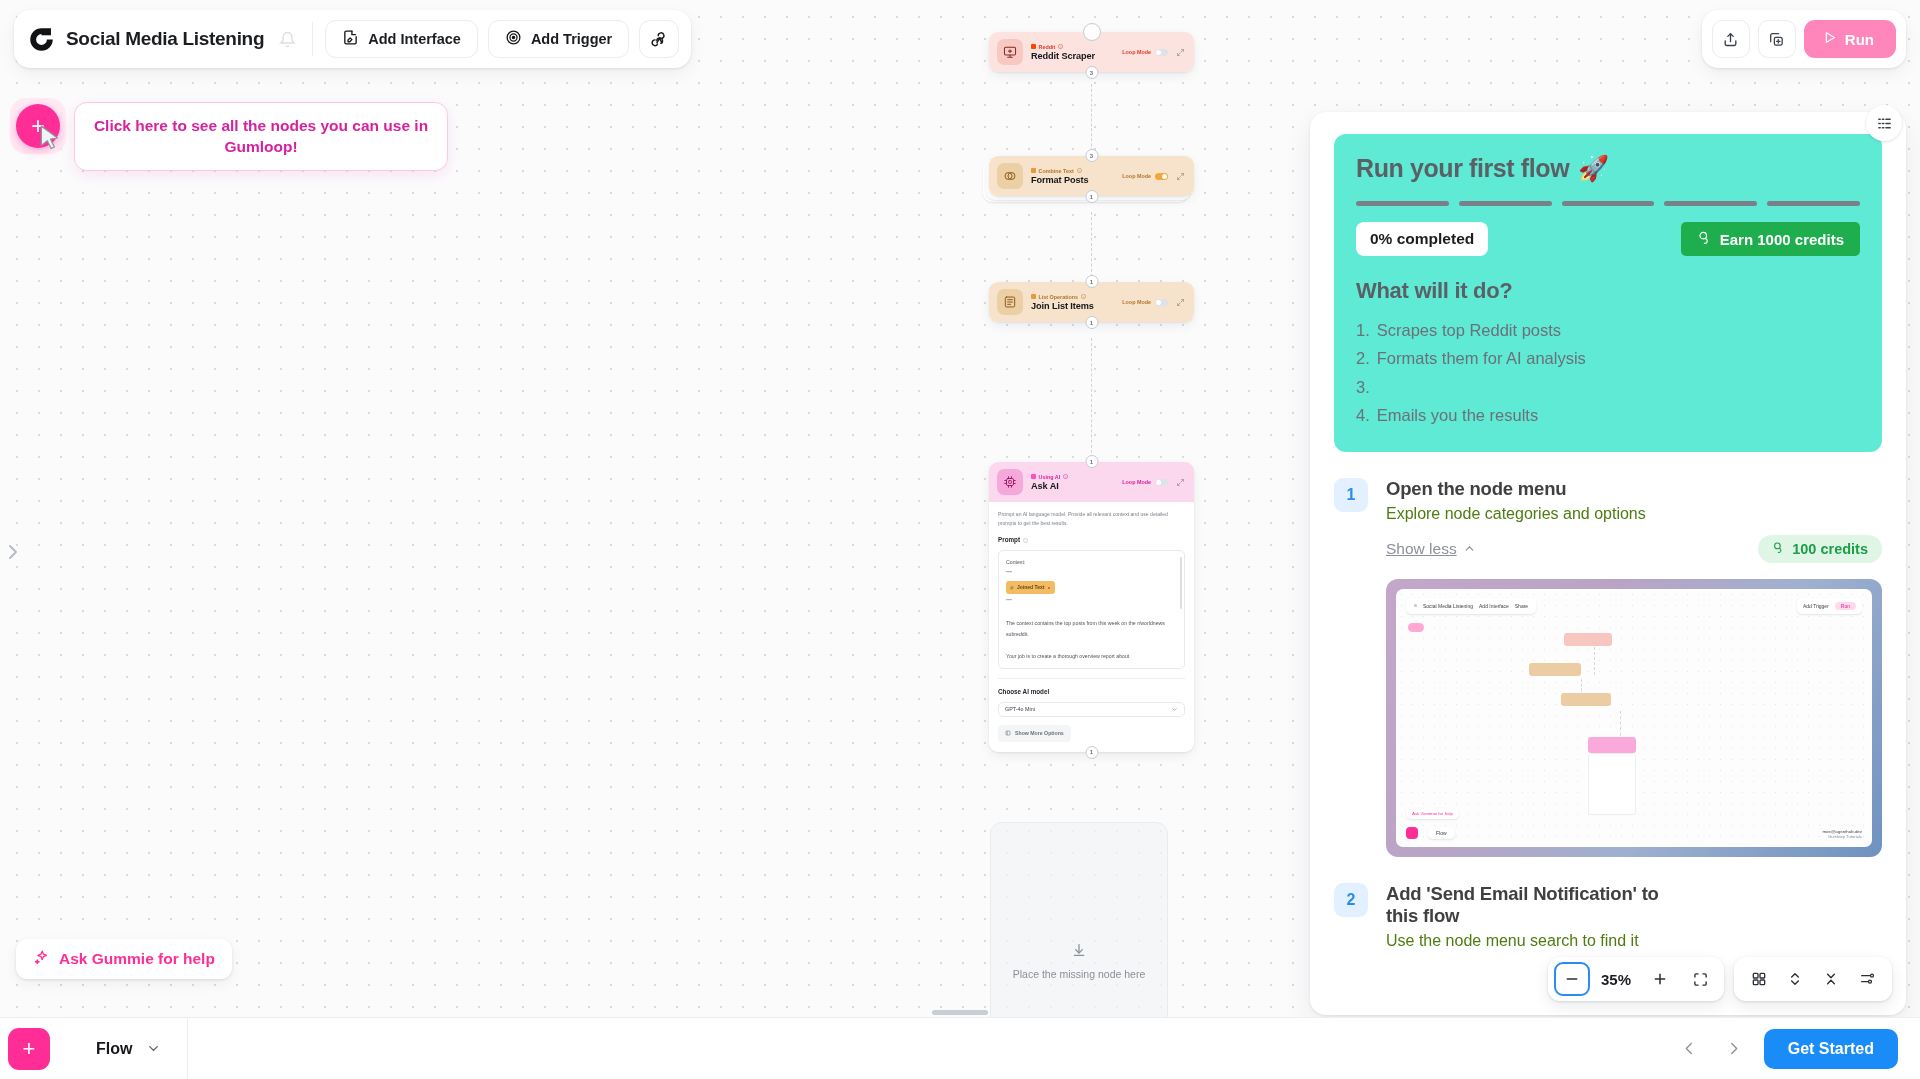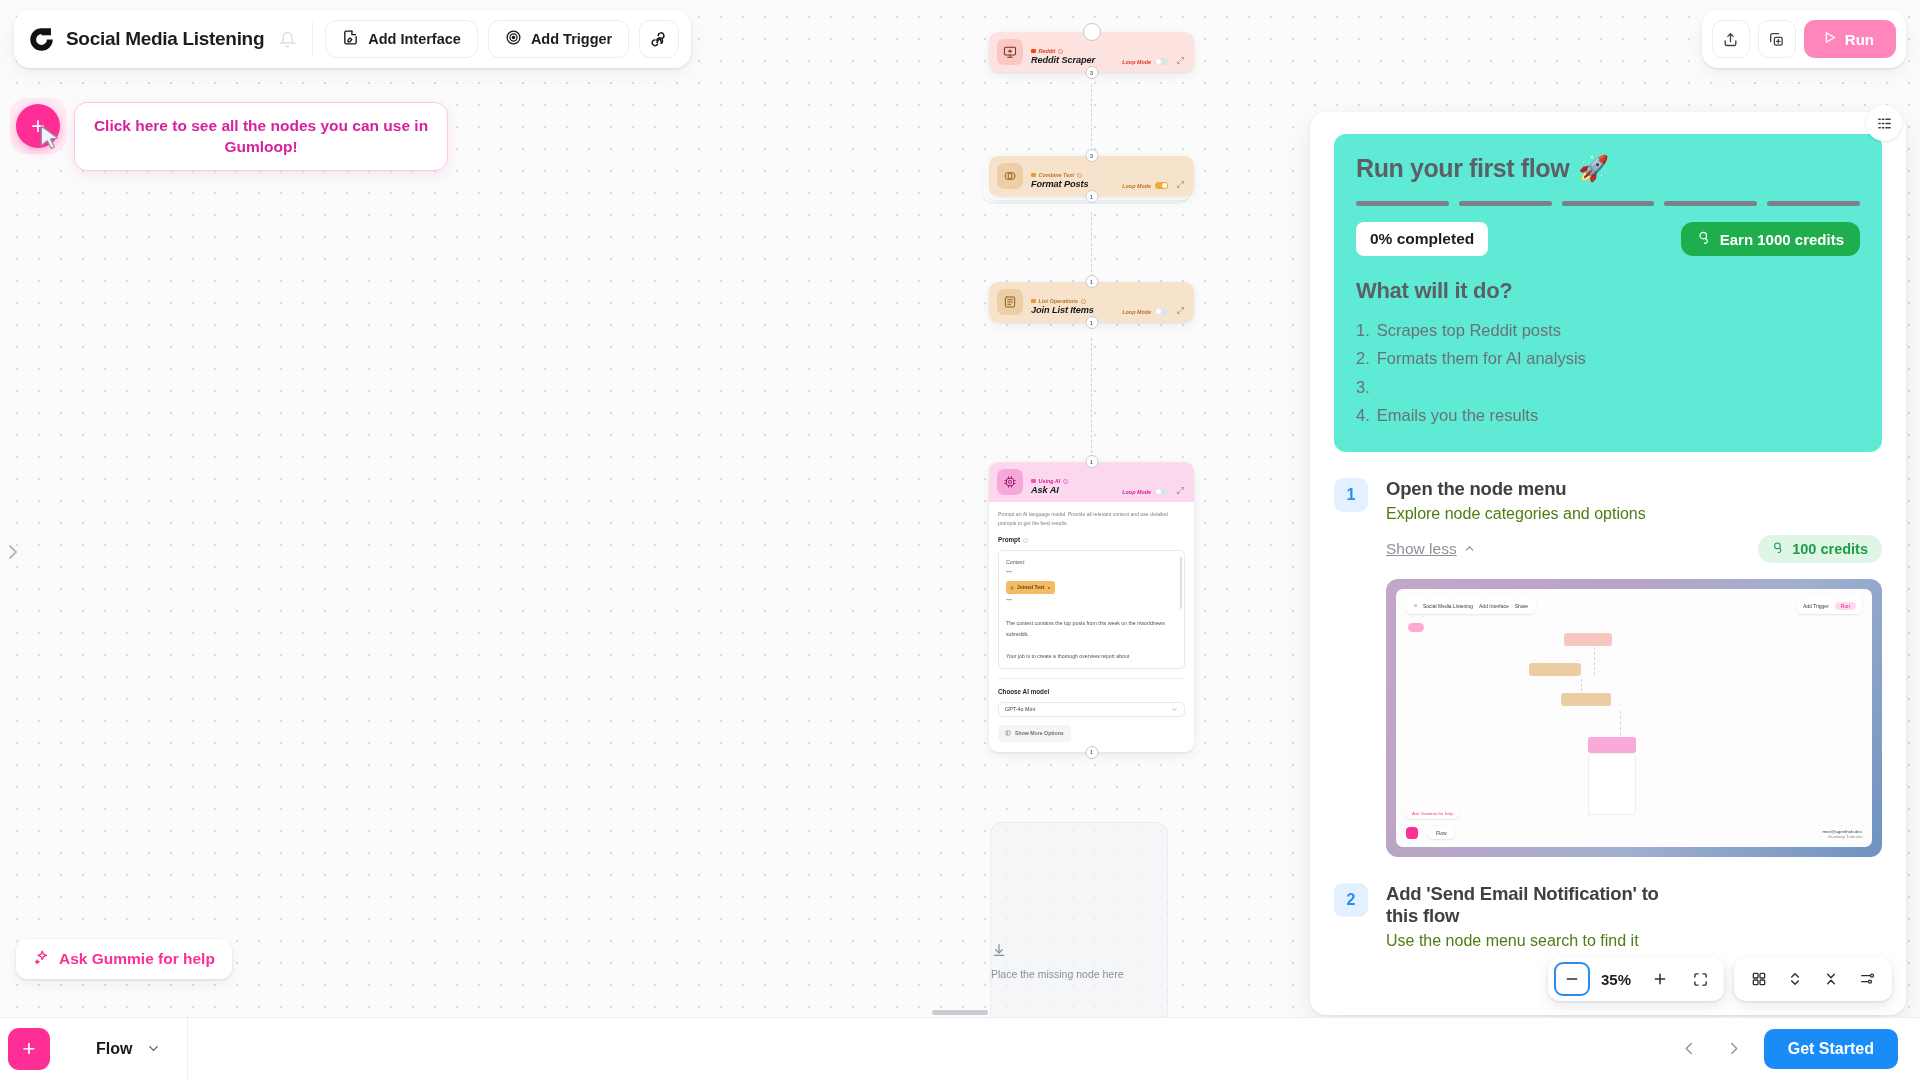--- a/index.html
+++ b/index.html
@@ -94,8 +94,8 @@
     background:#fff;
   }
   .node-head {
-    display:flex; align-items:flex-end; gap:8px;
-    padding:7px 9px 7px 8px; border-radius:9px 9px 0 0;font-style:italic;
+    display:flex; align-items:center; gap:8px;
+    padding:7px 9px 7px 8px; border-radius:9px 9px 0 0;
   }
   .node.collapsed .node-head { border-radius:9px; }
   .node-icon {

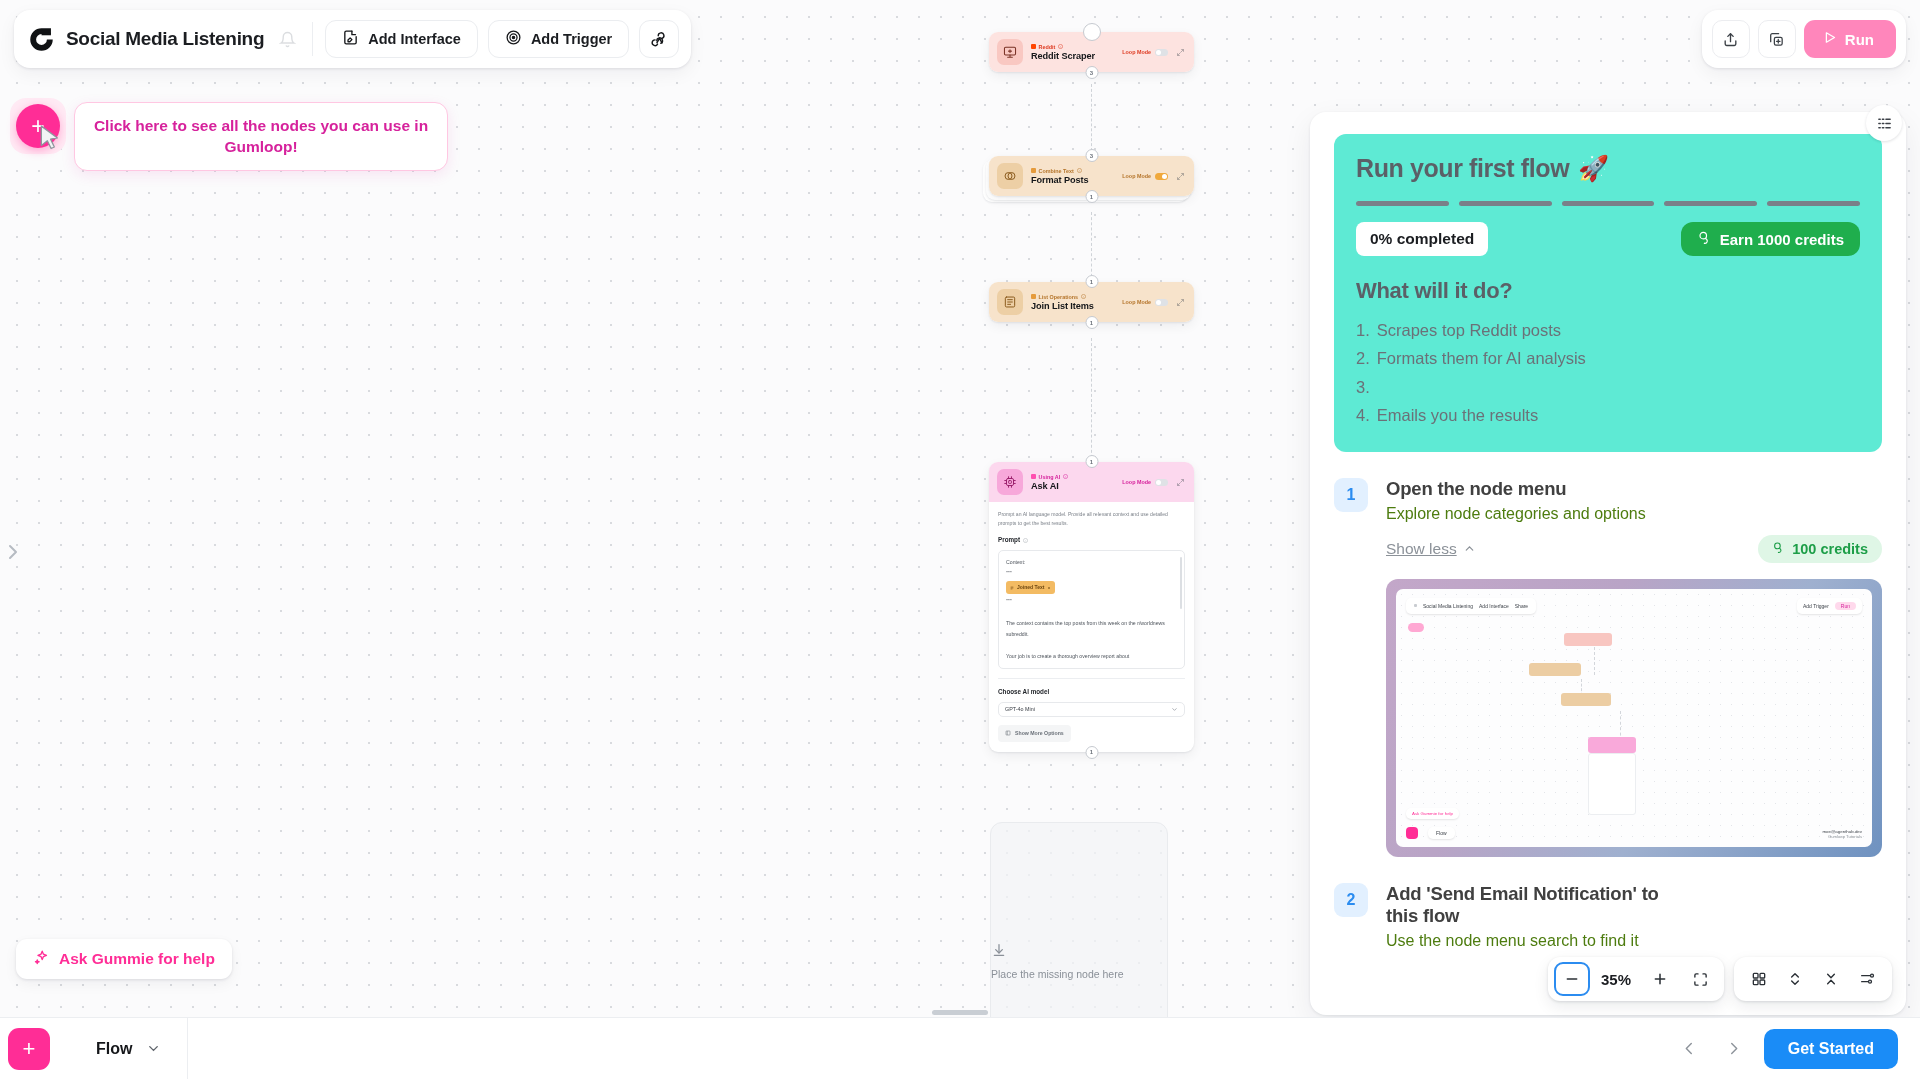--- a/index.html
+++ b/index.html
@@ -199,7 +199,7 @@
   .ov-row { display:flex; align-items:center; justify-content:space-between; }
   .ov-pct { background:#fff; border-radius:8px; padding:8px 14px; font-size:15.5px; font-weight:700; color:#1b1d21; }
   .ov-credits {
-    background:#1fae4d; color:#fff; border-radius:12px; padding:8px 16px;
+    background:#1fae4d; color:#fff; border-radius:5px; padding:8px 16px;
     font-size:15px; font-weight:600; display:flex; align-items:center; gap:8px; cursor:pointer;
   }
   .ov-sub { font-size:22px; font-weight:700; color:#5b6067; margin:22px 0 12px; letter-spacing:-.3px; }

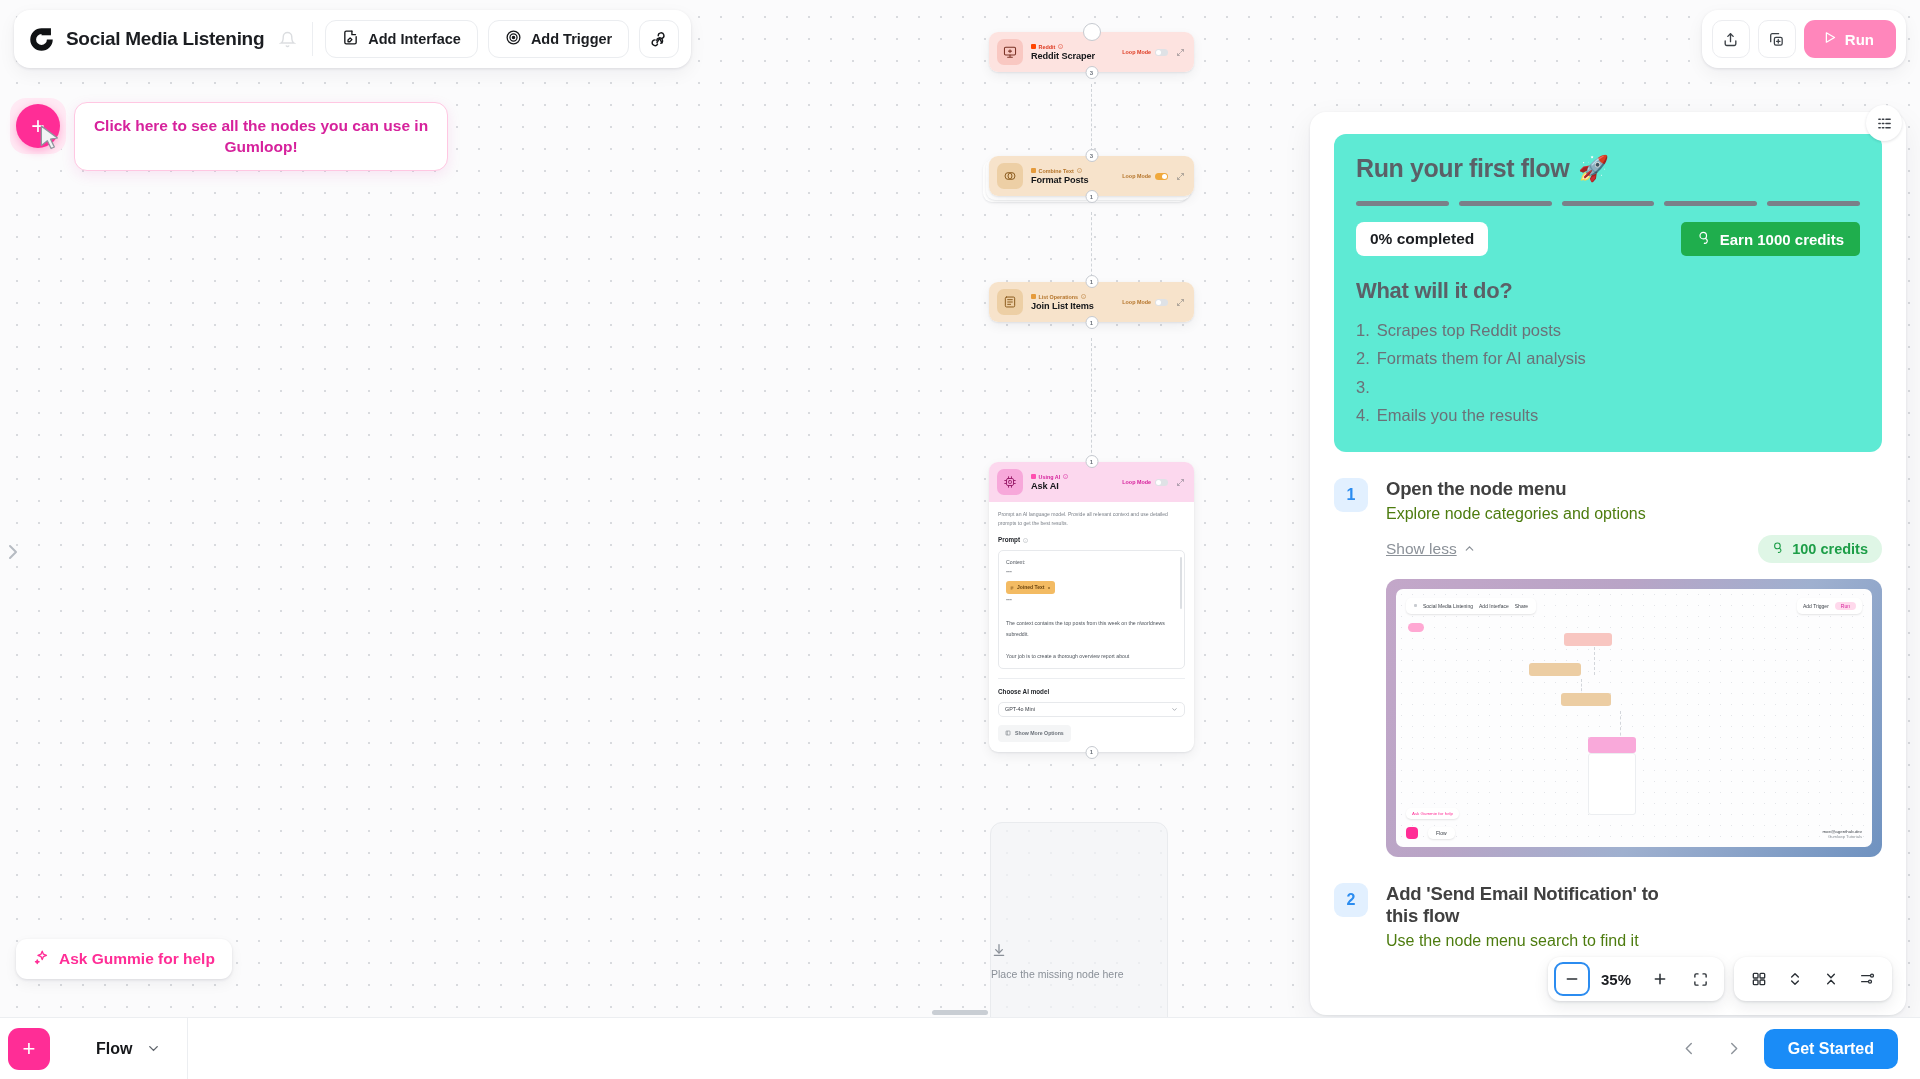--- a/index.html
+++ b/index.html
@@ -174,7 +174,7 @@
   #drop-zone {
     position:absolute; left:990px; top:822px; width:178px; height:215px;
     border-radius:12px; background:rgba(243,244,246,.72); border:1px solid #e9ebee;
-    display:flex; flex-direction:column; justify-content:flex-end;
+    display:flex; flex-direction:column; align-items:center; justify-content:flex-end;
     padding-bottom:56px; gap:6px; z-index:8;
   }
   #drop-zone .dz-label { font-size:10.5px; color:#8a9098; }

